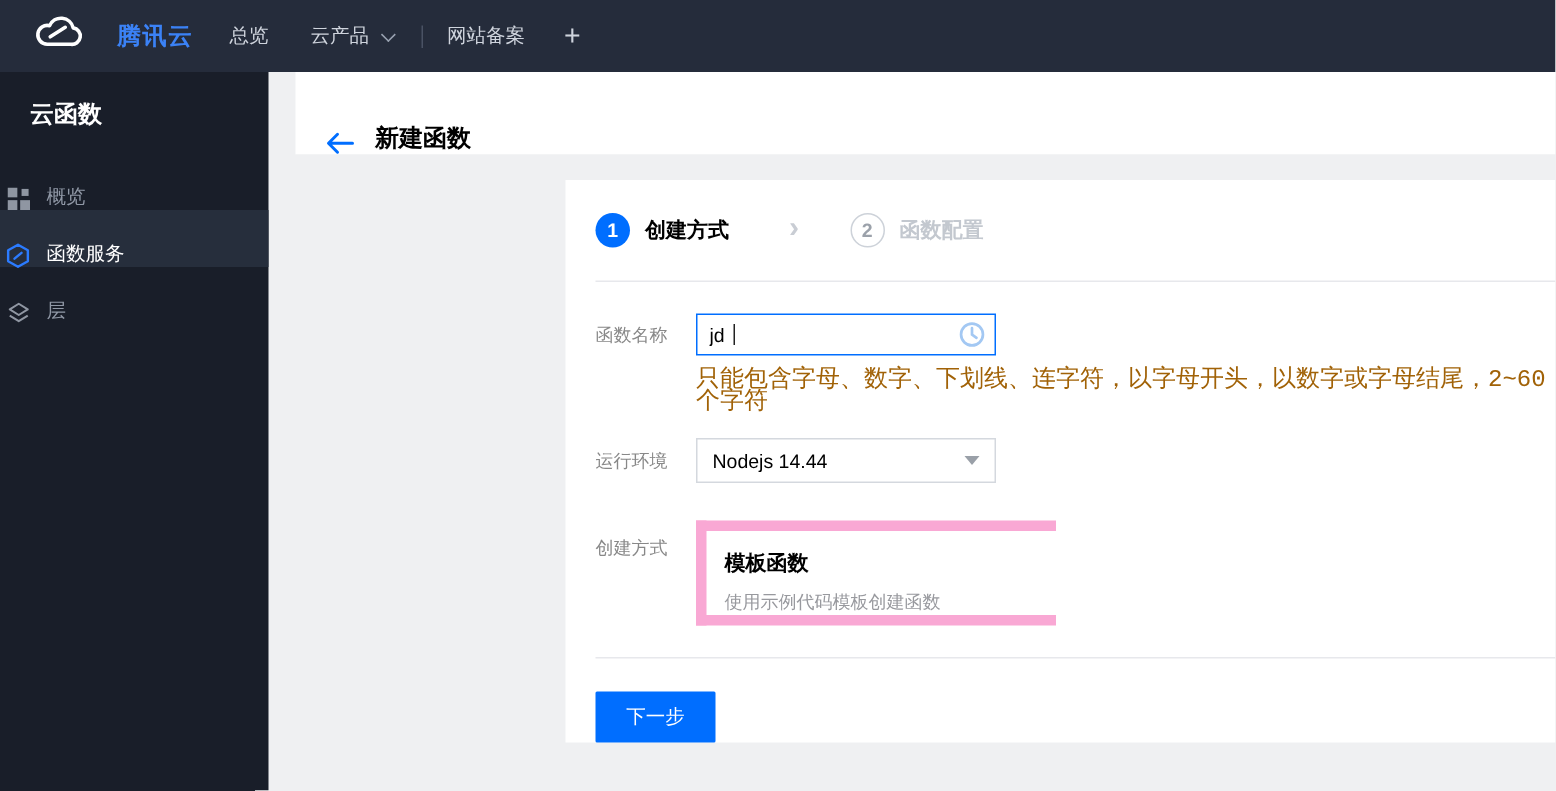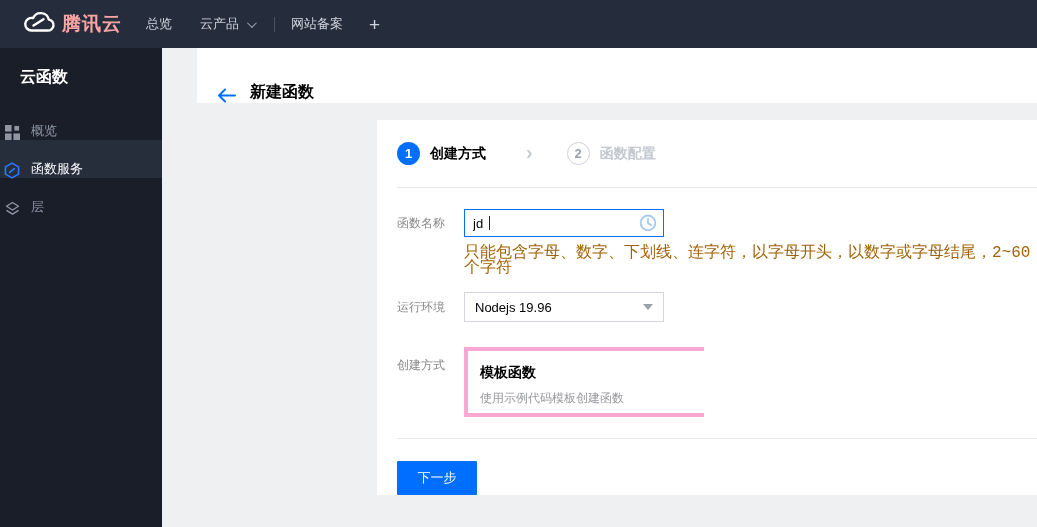--- a/index.html
+++ b/index.html
@@ -11,7 +11,7 @@
   .topbar { position:absolute; left:0; top:0; width:100%; height:48px;
     background:#252c3b; display:flex; align-items:center; }
   .logo { display:flex; align-items:center; margin-left:22px; cursor:pointer; }
-  .brand { color:#fca5a5; font-size:19px; font-weight:bold; margin-left:6px; letter-spacing:1px; }
+  .brand { color:#3b82f6; font-size:16px; font-weight:bold; margin-left:22px; letter-spacing:1px; }
   .topnav { display:flex; align-items:center; margin-left:24px; }
   .topnav-item { color:#cfd4dd; font-size:13px; cursor:pointer; display:flex; align-items:center; }
   .topnav-item + .topnav-item { margin-left:28px; }

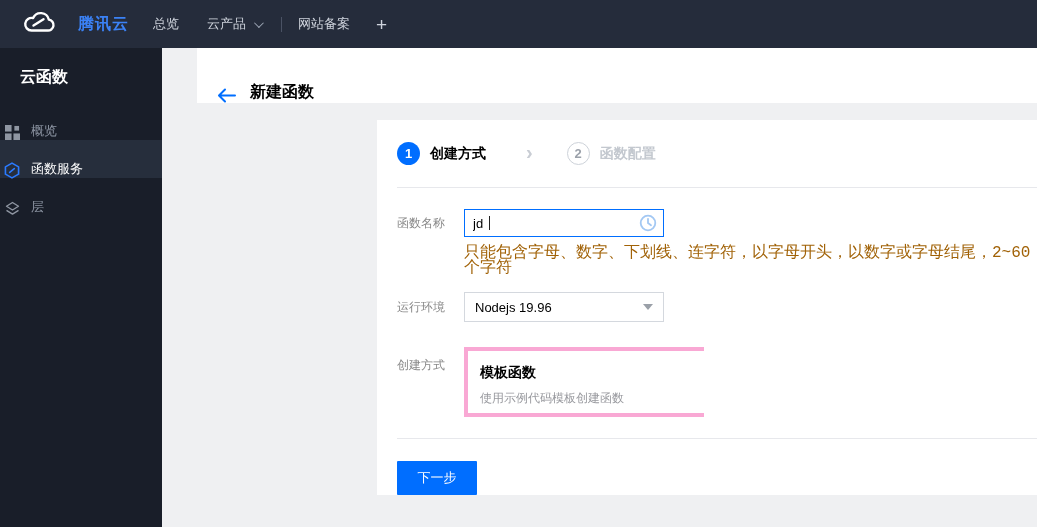--- a/index.html
+++ b/index.html
@@ -21,7 +21,7 @@
   .topnav-plus { color:#cfd4dd; font-size:19px; margin-left:26px; cursor:pointer; line-height:1; }
 
   
-  .sidebar { position:absolute; left:0; top:48px; width:162px; bottom:0; background:#191e29; }
+  .sidebar { position:absolute; left:0; top:48px; width:179px; bottom:0; background:#191e29; }
   .side-title { padding:18px 0 0 20px; font-size:16px; font-weight:bold; color:#fff; line-height:22px; }
   .side-menu { margin-top:14px; }
   .side-item { height:38px; display:flex; align-items:flex-end; padding-left:4px;

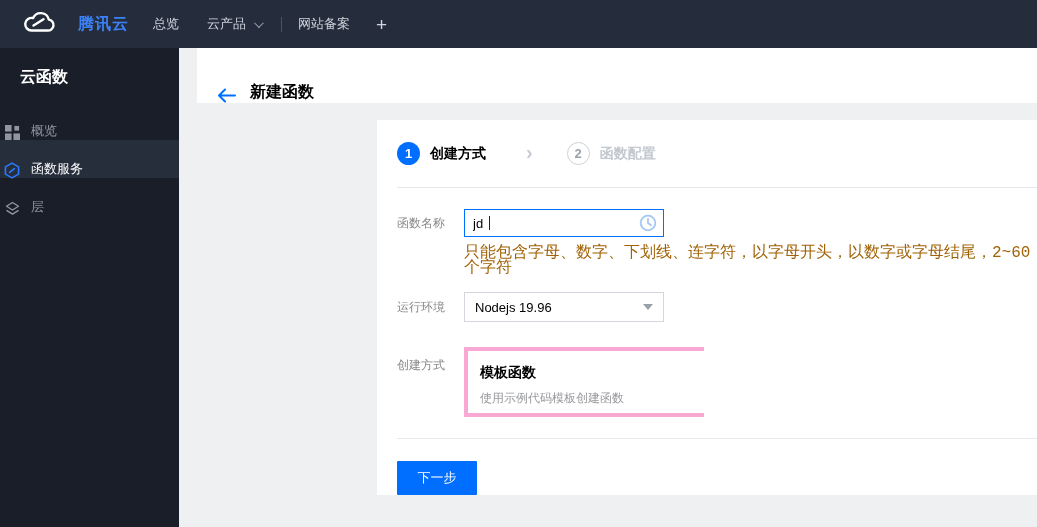--- a/index.html
+++ b/index.html
@@ -204,7 +204,7 @@
         <div class="frow frow-runtime">
           <span class="flabel">运行环境</span>
           <div class="select-box">
-            <span>Nodejs 19.96</span>
+            <span>Nodejs 14.44</span>
             <span class="tri-down"></span>
           </div>
         </div>

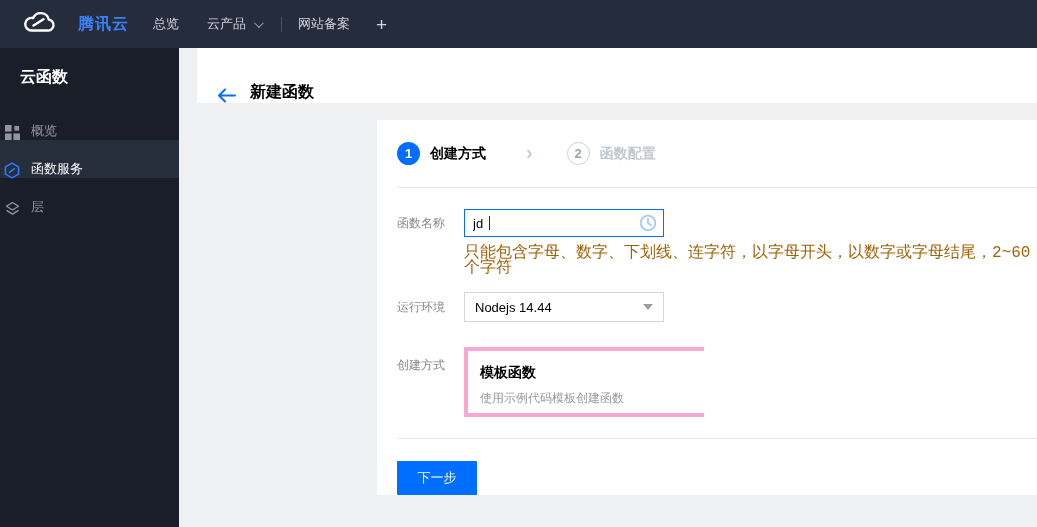--- a/index.html
+++ b/index.html
@@ -78,7 +78,7 @@
     border-right:5px solid transparent; border-top:6px solid #9aa0a8; }
 
   .tiles { display:flex; }
-  .tile { width:240px; height:70px; border:4px solid #f9a8d4; background:#fff;
+  .tile { width:240px; height:70px; border:7px solid #f9a8d4; background:#fff;
     padding:13px 12px; cursor:pointer; }
   .tile.plain { border-right:none; }
   .tile.selected { width:239px; border:1px solid #006eff; background:#f3f4f6; }

